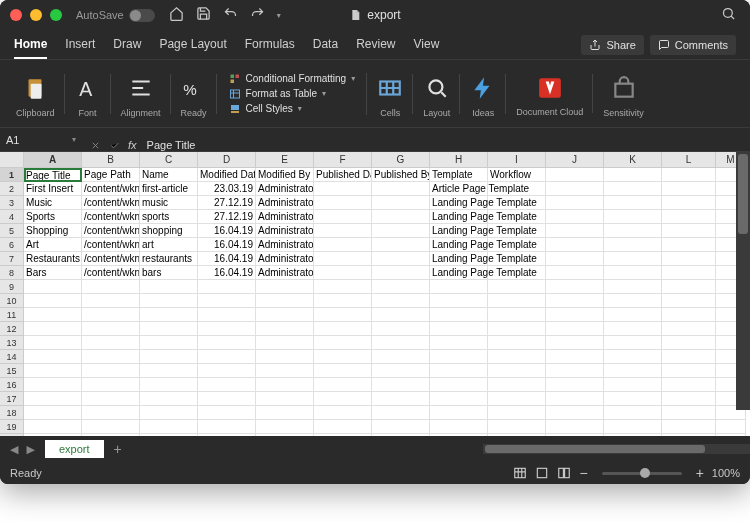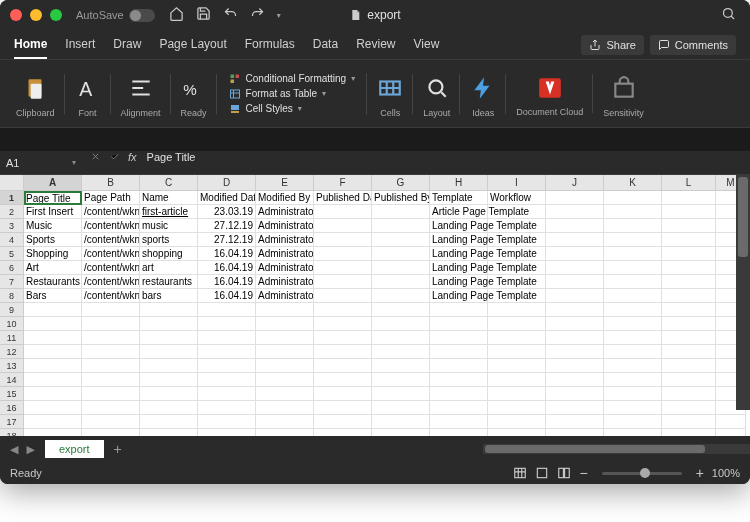--- a/index.html
+++ b/index.html
@@ -42,7 +42,7 @@
 .caret { font-size:8px; color:#999; }
 
 
-.fbar { height:24px; display:flex; align-items:flex-start; background:#2a2a2a; border-bottom:1px solid #3a3a3a;margin-top:23px; }
+.fbar { height:24px; display:flex; align-items:flex-end; background:#2a2a2a; border-bottom:1px solid #3a3a3a; }
 .namebox { width:82px; padding:0 6px; color:#e0e0e0; font-size:11px; display:flex; align-items:center; height:100%; }
 .nbcaret { color:#888; font-size:8px; margin-left:auto; }
 .fxbuttons { display:flex; gap:8px; padding:0 8px; color:#999; font-size:12px; align-items:center; }

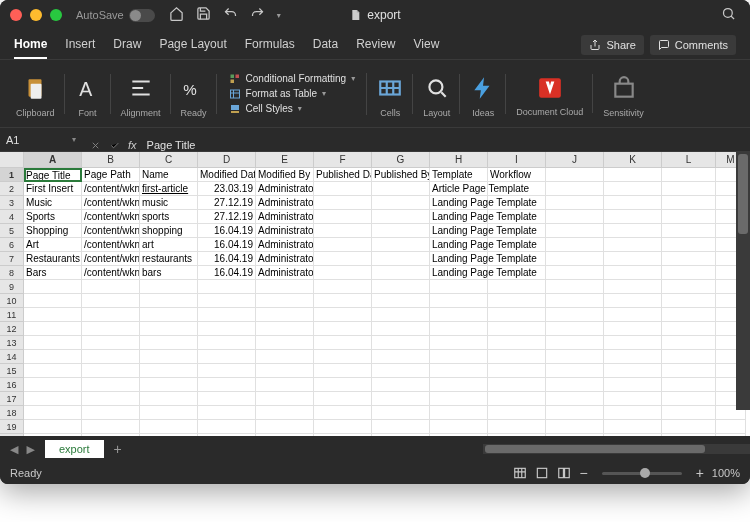--- a/index.html
+++ b/index.html
@@ -318,7 +318,7 @@
           <div class="rowhdr">2</div>
           <div class="cell" style="width:58px;">First Insert</div>
           <div class="cell" style="width:58px;">/content/wknd</div>
-          <div class="cell" style="width:58px;text-decoration:underline;">first-article</div>
+          <div class="cell" style="width:58px;">first-article</div>
           <div class="cell num" style="width:58px;">23.03.19</div>
           <div class="cell" style="width:58px;">Administrator</div>
           <div class="cell" style="width:58px;"></div>

